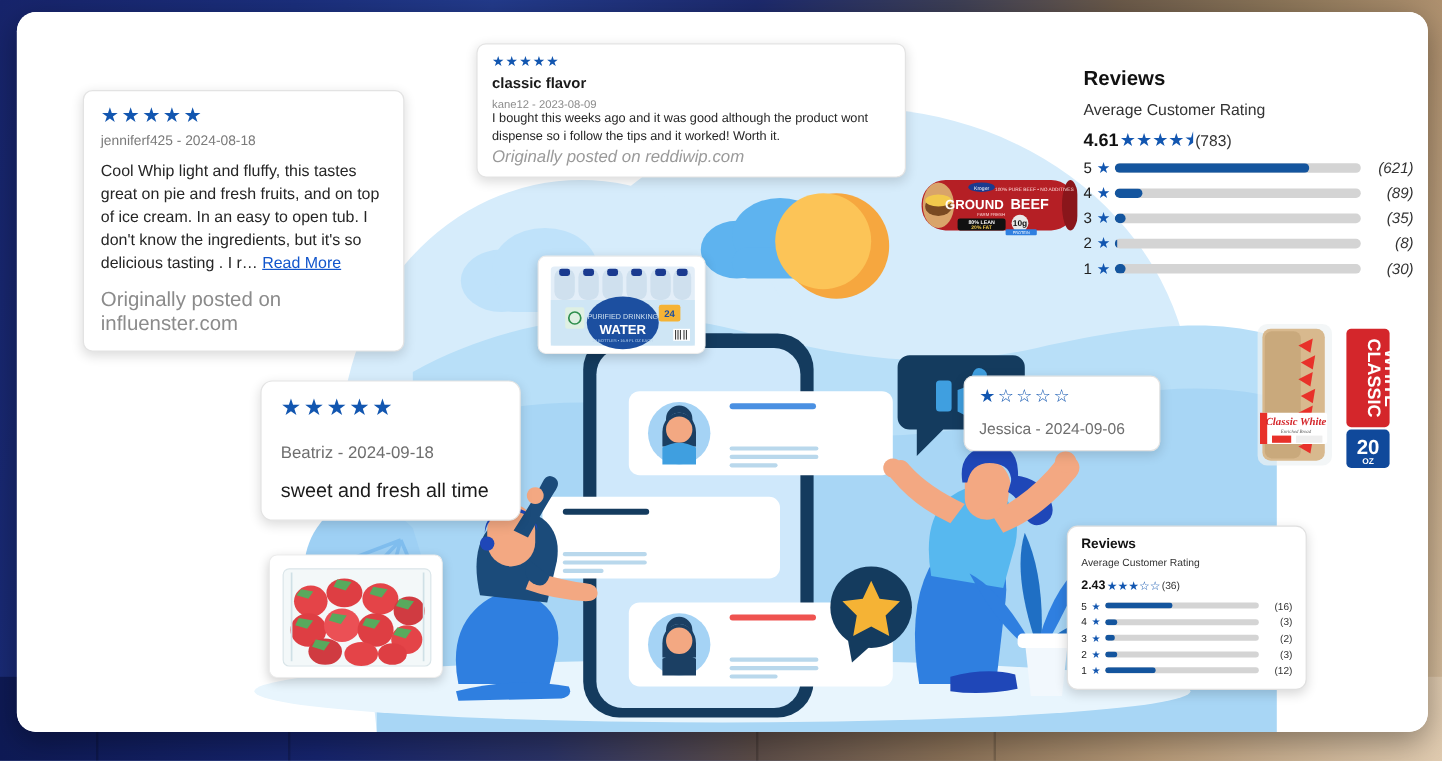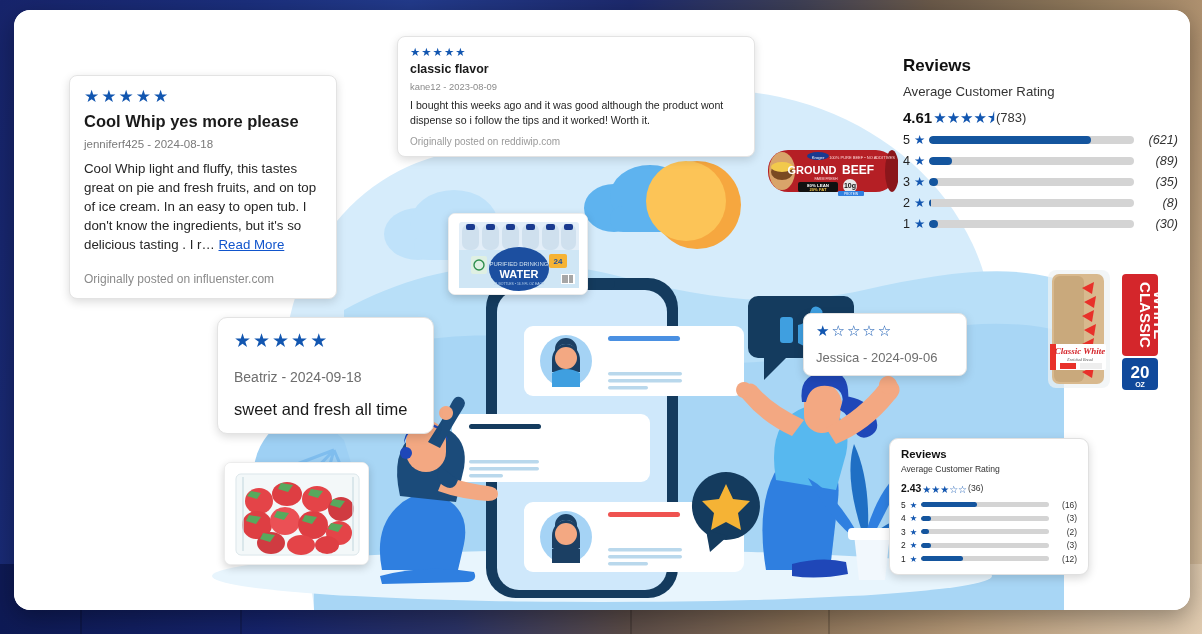--- a/index.html
+++ b/index.html
@@ -56,7 +56,7 @@
   #cf-card .st { font-size:11.5px; color:#1256b0; letter-spacing:1px; }
   #cf-title { font-size:12.4px; font-weight:bold; color:#1a1a1a; margin-top:3px; }
   #cf-meta { font-size:9.4px; color:#8b8b8b; margin-top:5px; }
-  #cf-body { font-size:10.6px; color:#262626; line-height:15px; margin-top:6px; }
+  #cf-body { font-size:10.6px; color:#262626; line-height:15px; }
   #cf-origin { font-size:10px; color:#9a9a9a; margin-top:8px; }
 
   

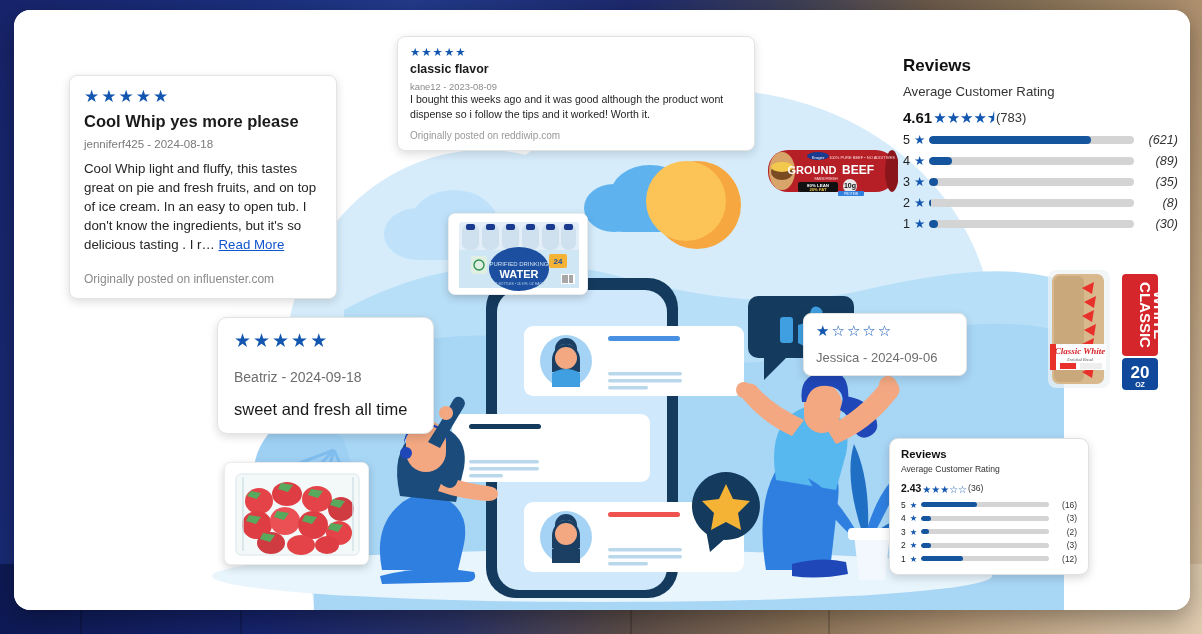--- a/index.html
+++ b/index.html
@@ -367,7 +367,6 @@
 
   <div class="card" id="cw-card">
     <div class="st stars-row">★★★★★</div>
-    <div id="cw-title">Cool Whip yes more please</div>
     <div id="cw-meta">jenniferf425 - 2024-08-18</div>
     <div id="cw-body"><span>Cool Whip light and fluffy, this tastes great on pie and fresh fruits, and on top of ice cream. In an easy to open tub. I don't know the ingredients, but it's so delicious tasting . I r…</span> <a href="#">Read More</a></div>
     <div id="cw-origin">Originally posted on influenster.com</div>

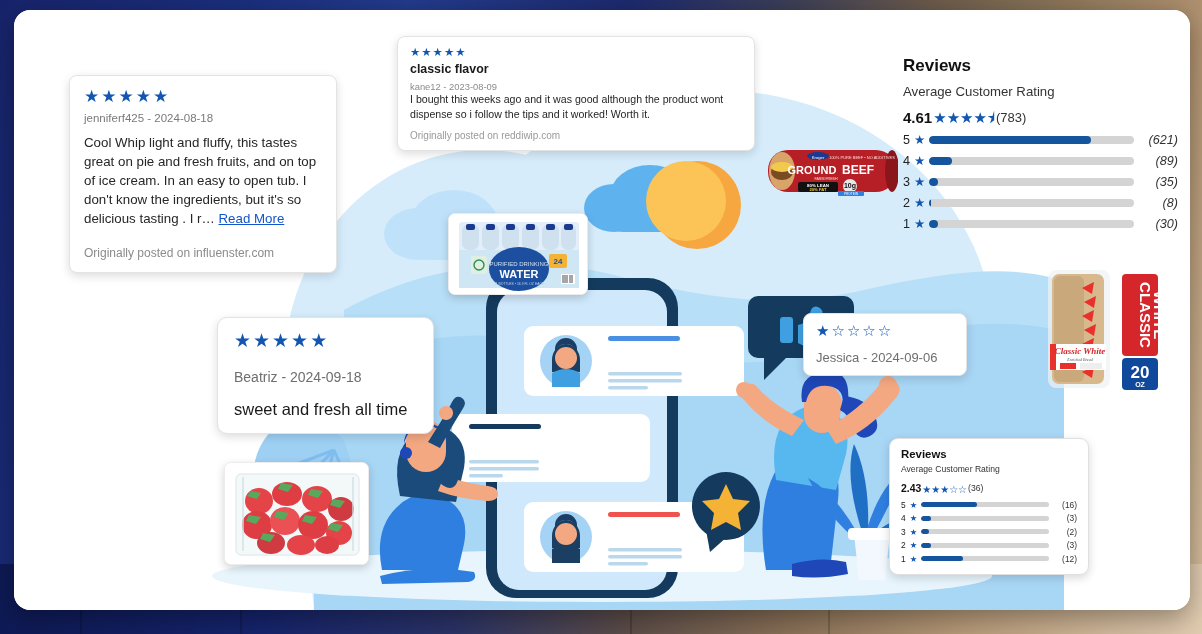--- a/index.html
+++ b/index.html
@@ -57,7 +57,7 @@
   #cf-title { font-size:12.4px; font-weight:bold; color:#1a1a1a; margin-top:3px; }
   #cf-meta { font-size:9.4px; color:#8b8b8b; margin-top:5px; }
   #cf-body { font-size:10.6px; color:#262626; line-height:15px; }
-  #cf-origin { font-size:10px; color:#9a9a9a; margin-top:8px; }
+  #cf-origin { font-size:14px; color:#9a9a9a; margin-top:0;font-style:italic; }
 
   
   #bt-card { left:203px; top:307px; width:217px; padding:13px 16px 14px; border-radius:10px; }

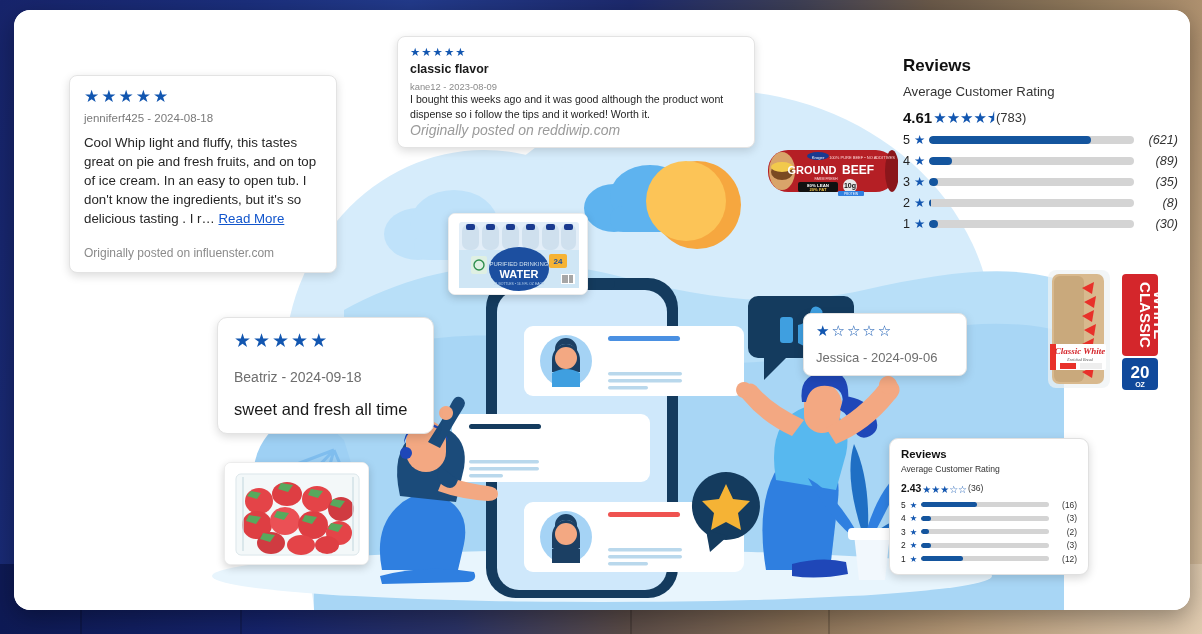--- a/index.html
+++ b/index.html
@@ -49,7 +49,7 @@
   #cw-meta { font-size:11.5px; color:#7a7a7a; margin-top:7px; }
   #cw-body { font-size:13.3px; color:#262626; line-height:19px; margin-top:9px; }
   #cw-body a { color:#1155cc; text-decoration:underline; }
-  #cw-origin { font-size:12px; color:#8b8b8b; margin-top:18px; }
+  #cw-origin { font-size:17px; color:#8b8b8b; margin-top:12px; }
 
   
   #cf-card { left:383px; top:26px; width:358px; padding:10px 12px 9px; }

